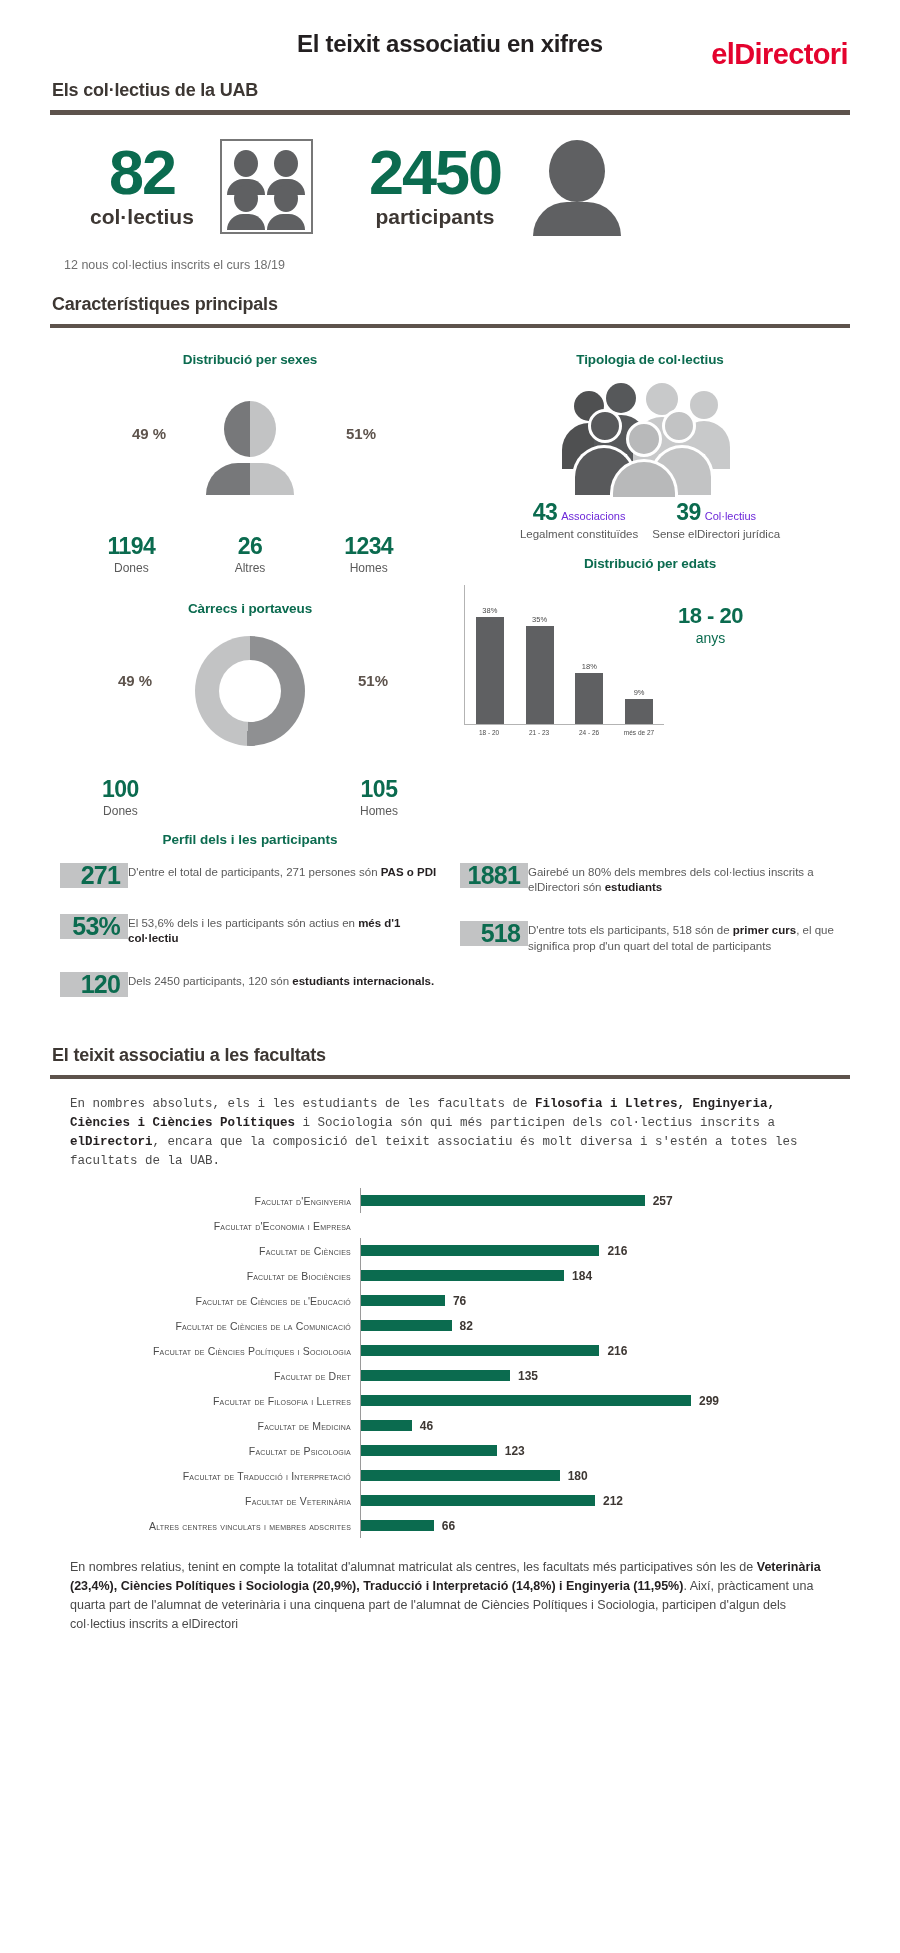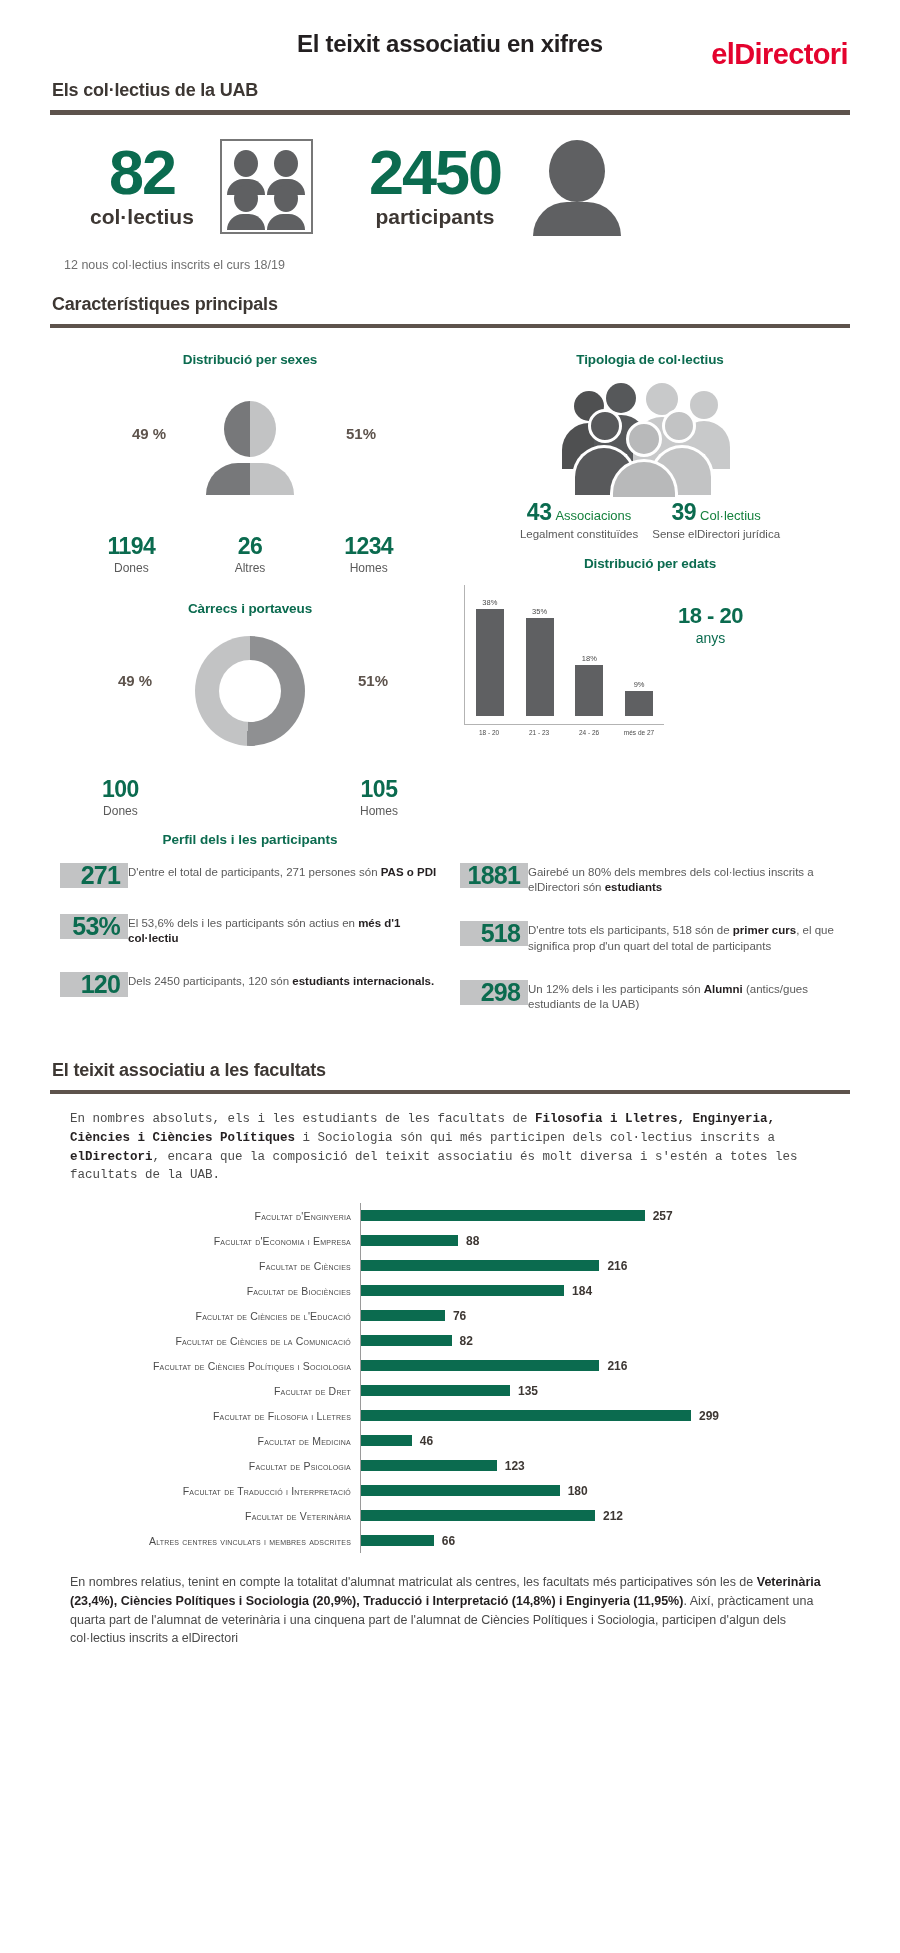--- a/index.html
+++ b/index.html
@@ -91,7 +91,7 @@
   .typo-item { text-align: center; }
   .typo-top { white-space: nowrap; }
   .typo-num { font-size: 23px; font-weight: bold; color: #0b6b4f; letter-spacing: -0.5px; }
-  .typo-word { font-size: 13px; color: #15803d; margin-left: 4px; }
+  .typo-word { font-size: 11px; color: #6d28d9; margin-left: 4px; }
   .typo-sub { font-size: 11.5px; color: #5a5a5a; margin-top: 2px; }
 
   

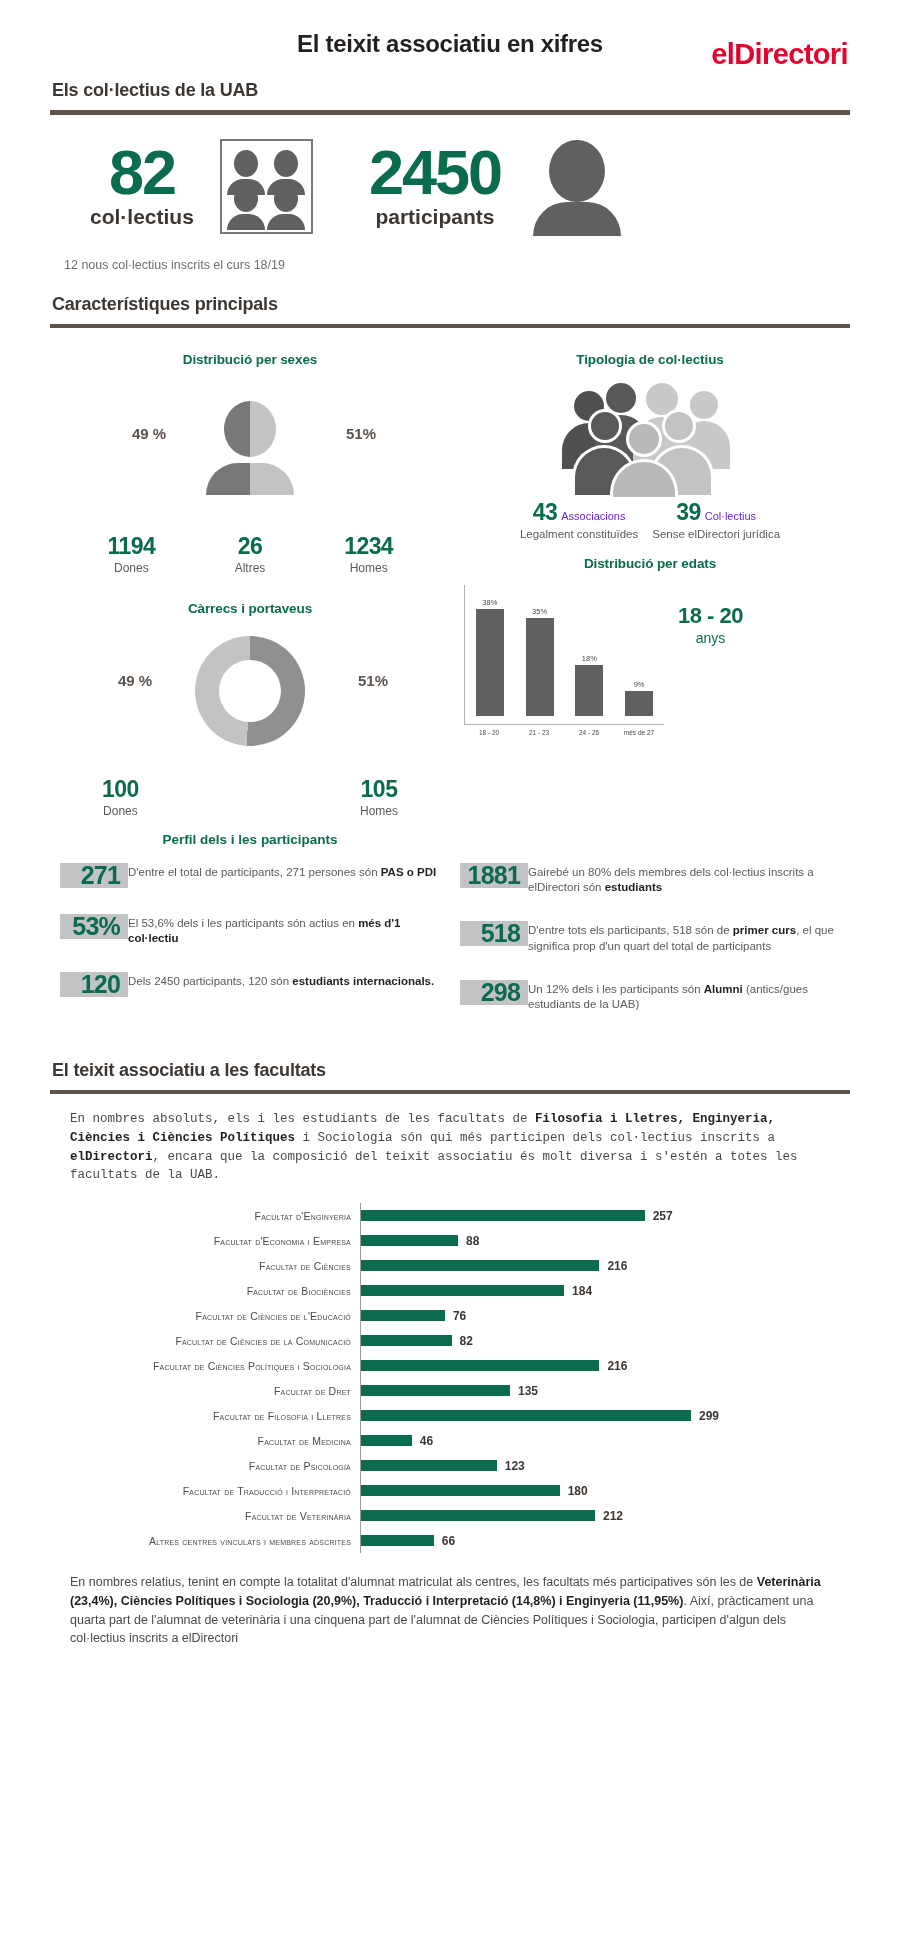--- a/index.html
+++ b/index.html
@@ -112,7 +112,7 @@
   .agechart { position: relative; height: 160px; margin-top: 14px; display: flex; }
   .ac-plot { position: relative; width: 200px; height: 140px; margin-left: 8px;
              border-left: 1px solid #b3b3b3; border-bottom: 1px solid #b3b3b3; }
-  .ac-bars { position: absolute; left: 0; right: 0; bottom: 8px; height: 125px;
+  .ac-bars { position: absolute; left: 0; right: 0; bottom: 0; height: 125px;
              display: flex; align-items: flex-start; }
   .ac-slot { flex: 1; display: flex; flex-direction: column; align-items: center; justify-content: flex-end;
              height: 100%; position: relative; }

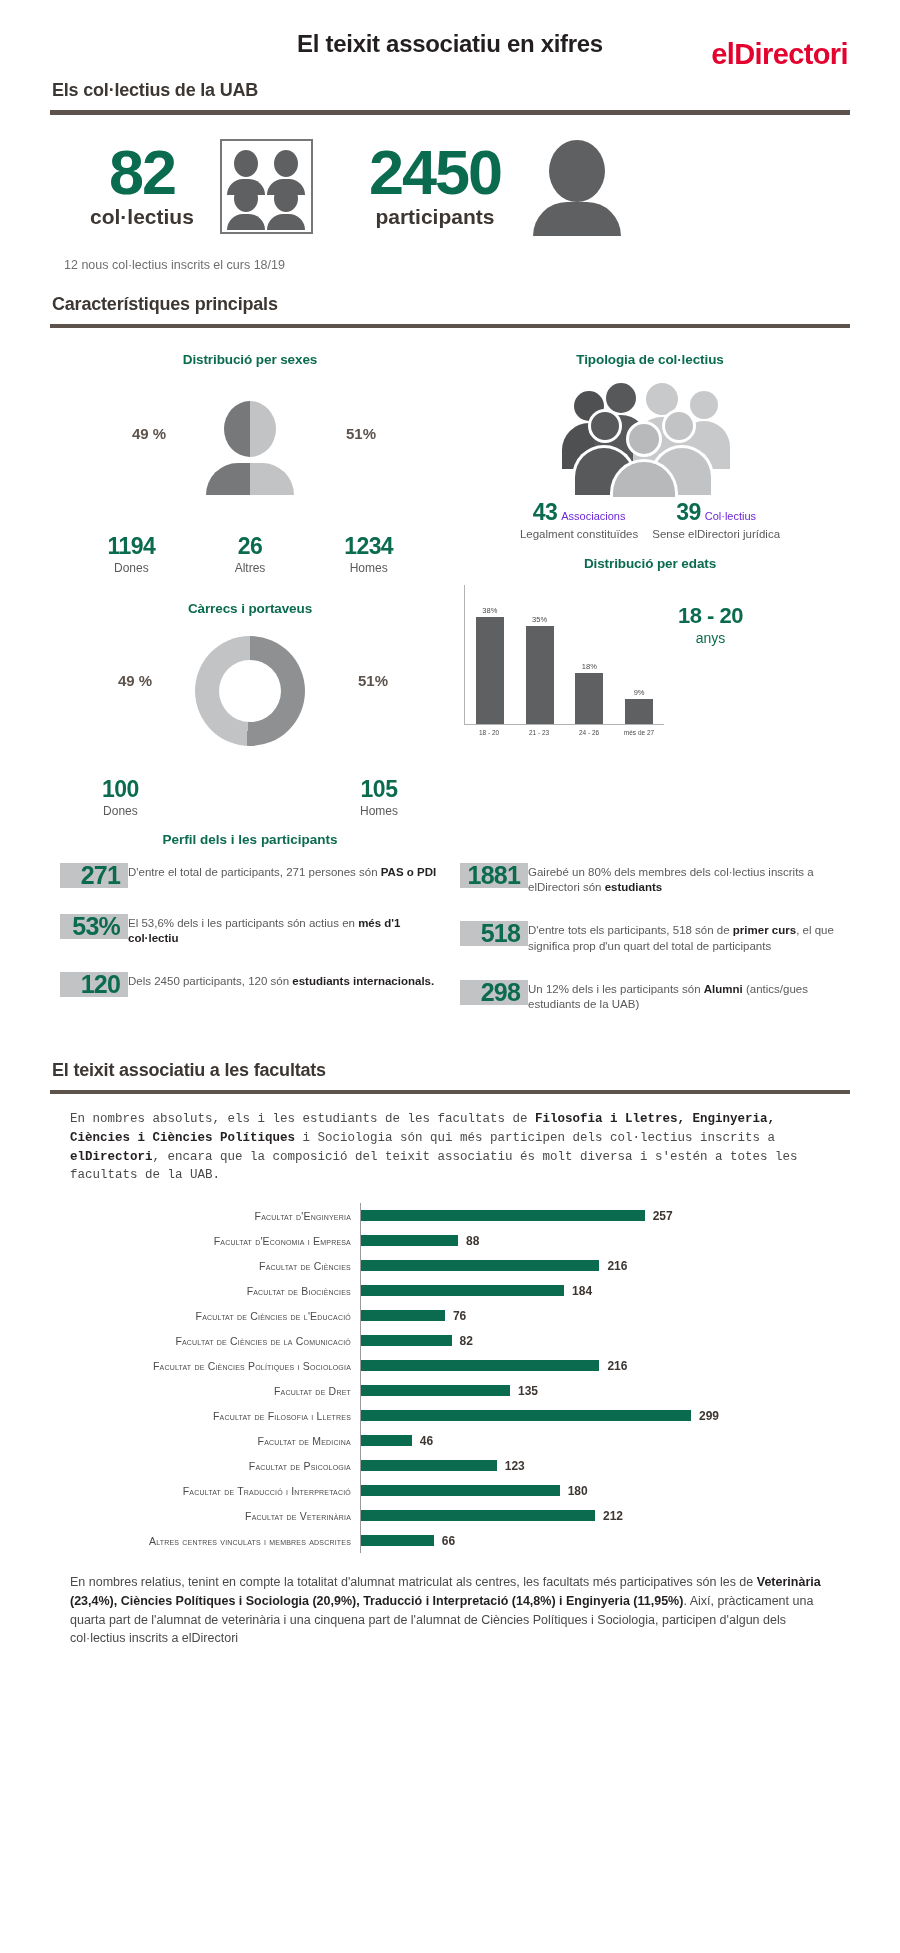--- a/index.html
+++ b/index.html
@@ -371,10 +371,6 @@
             <div class="pf-num r">518</div>
             <div class="pf-txt"><span>D'entre tots els participants, 518 són de </span><b>primer curs</b><span>, el que significa prop d'un quart del total de participants</span></div>
           </div>
-          <div class="pf-row">
-            <div class="pf-num r">298</div>
-            <div class="pf-txt"><span>Un 12% dels i les participants són </span><b>Alumni</b><span> (antics/gues estudiants de la UAB)</span></div>
-          </div>
         </div>
     </div>
   </div>

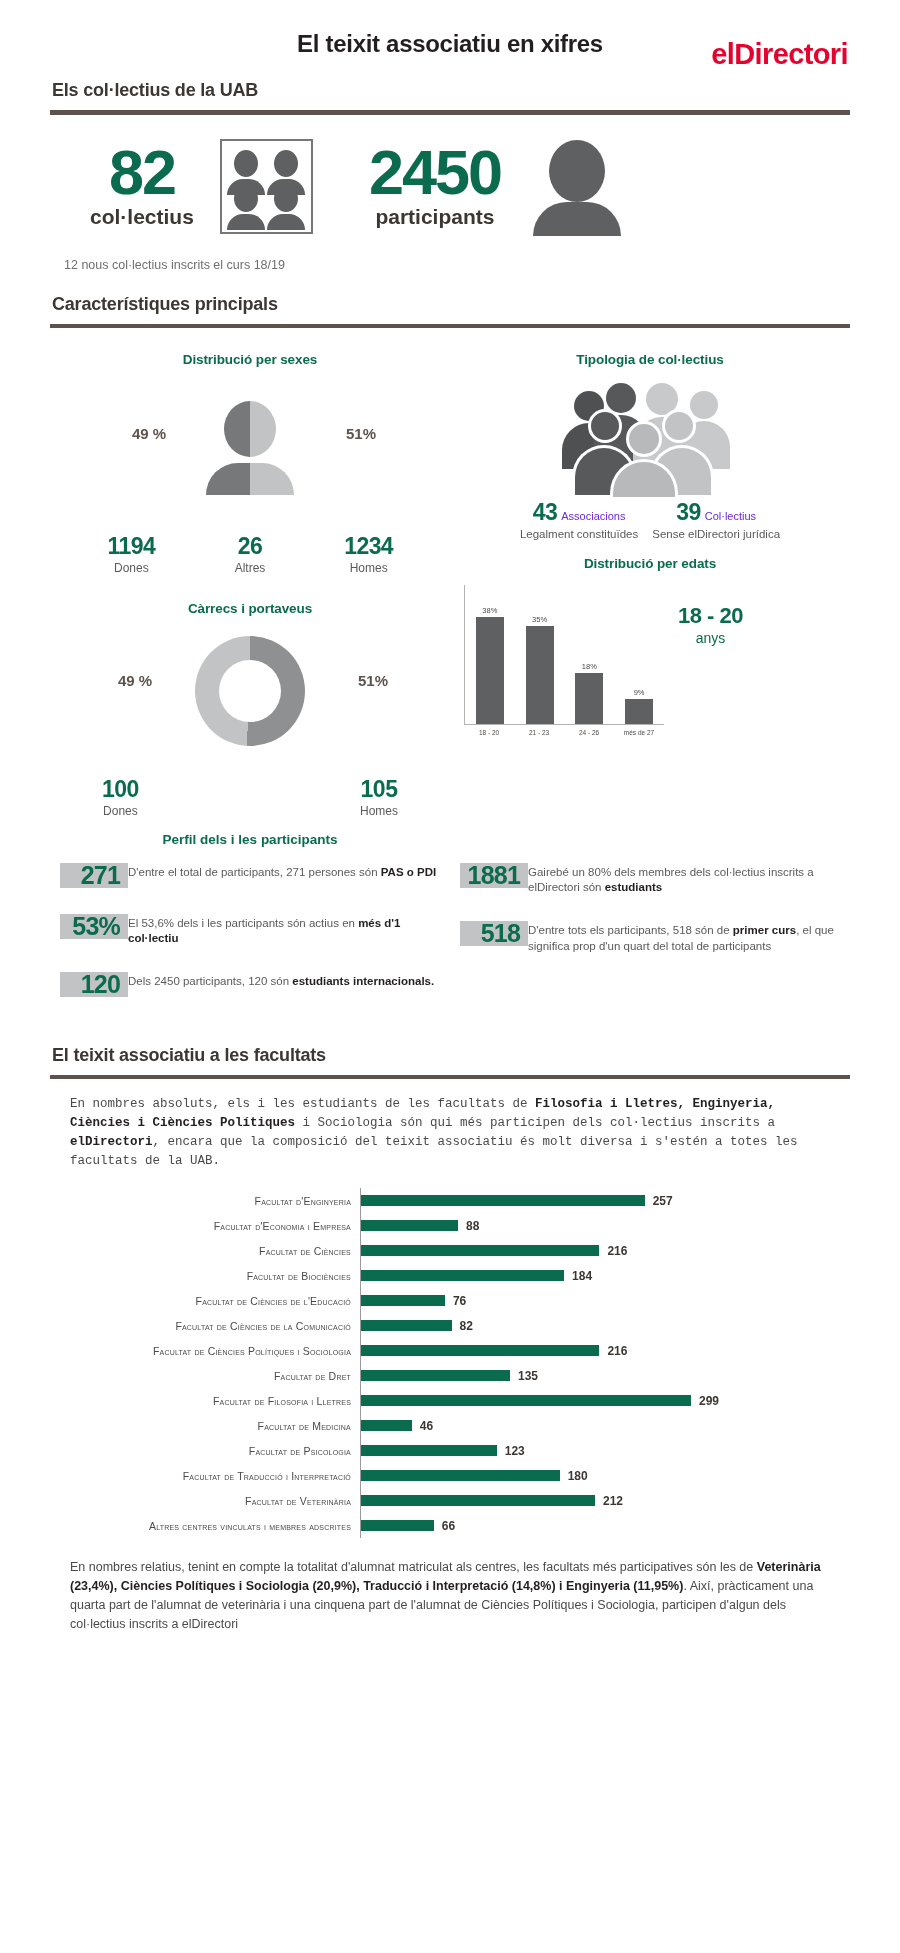--- a/index.html
+++ b/index.html
@@ -392,10 +392,6 @@
       </div>
       <div class="fac-row">
         <div class="fac-label">Facultat d'Economia i Empresa</div>
-        <div class="fac-barwrap">
-          <div class="fac-bar" style="width: 97.1237px; background: rgb(11, 107, 79);"></div>
-          <div class="fac-val">88</div>
-        </div>
       </div>
       <div class="fac-row">
         <div class="fac-label">Facultat de Ciències</div>

